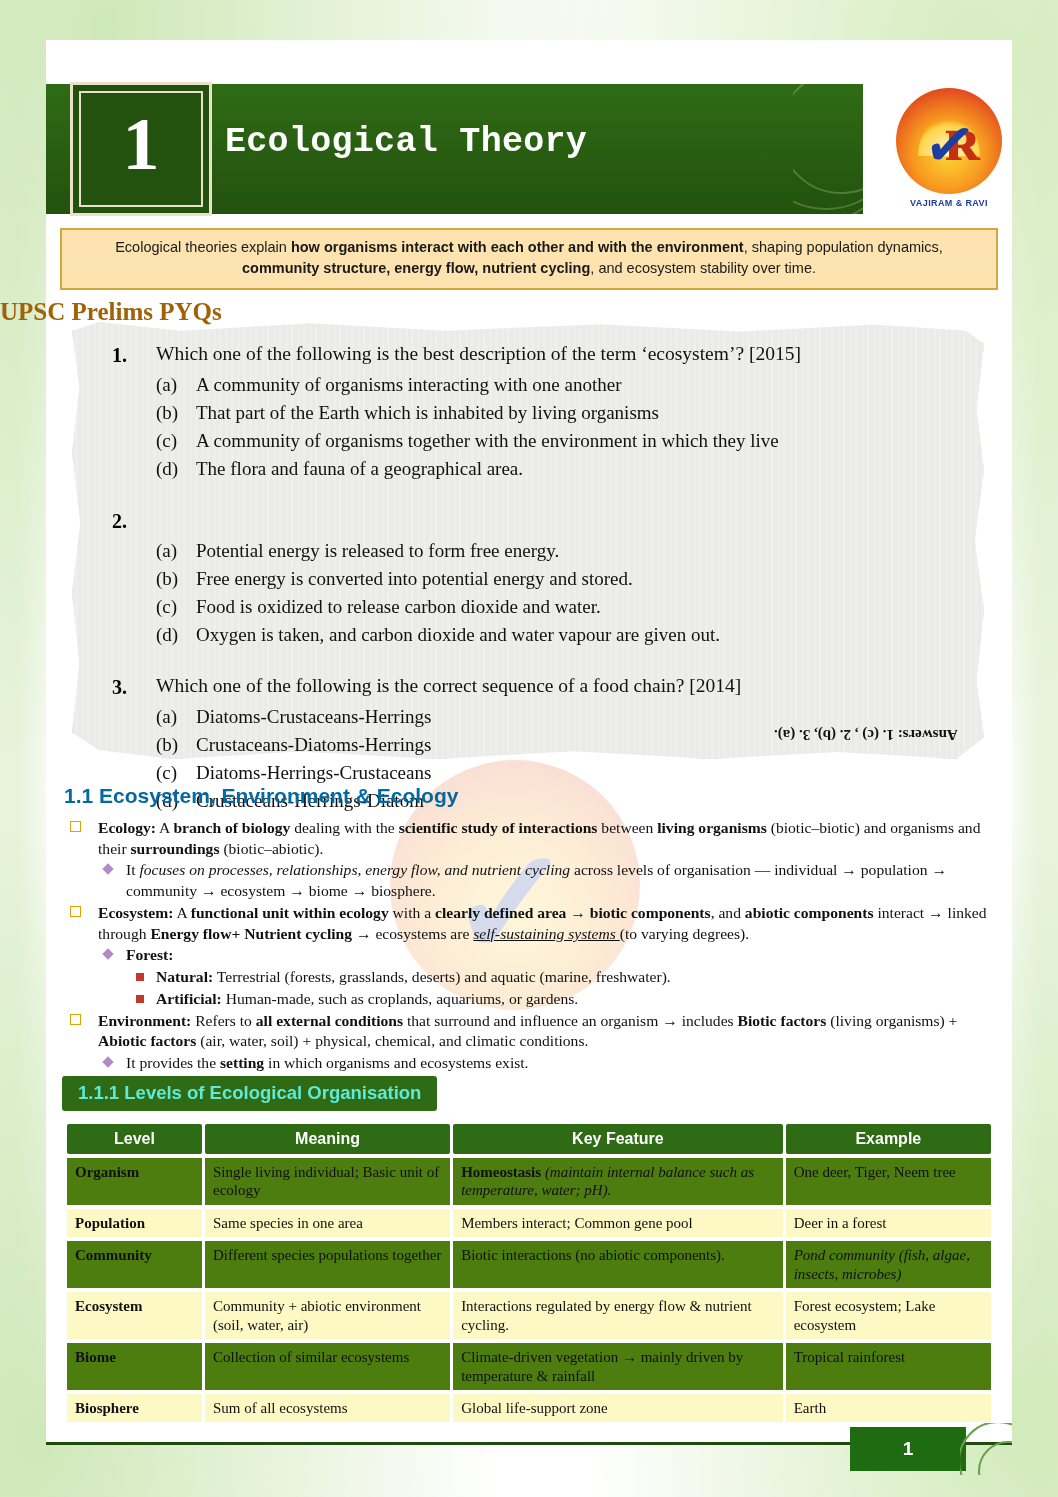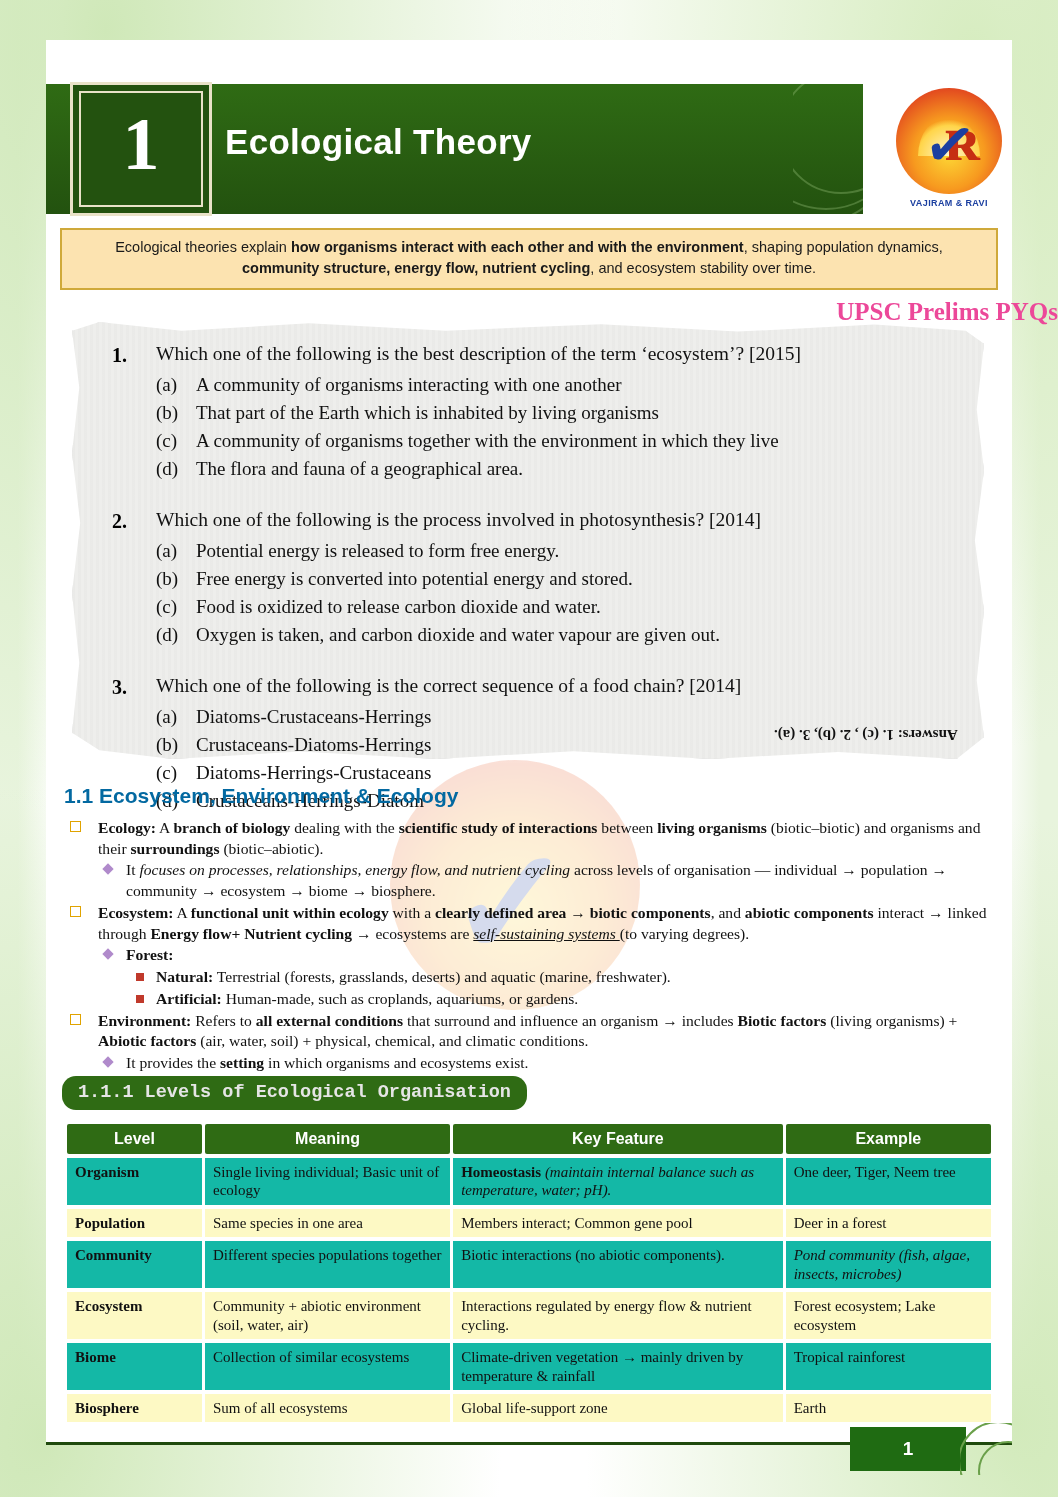--- a/index.html
+++ b/index.html
@@ -56,7 +56,7 @@
   .chaptitle{
     position:absolute;left:225px;top:122px;
     color:#ffffff;font-size:35px;font-weight:700;letter-spacing:.3px;
-    font-family:Liberation Sans, sans-serif;
+    font-family:Liberation Mono, monospace;
   }
   
   .logo{

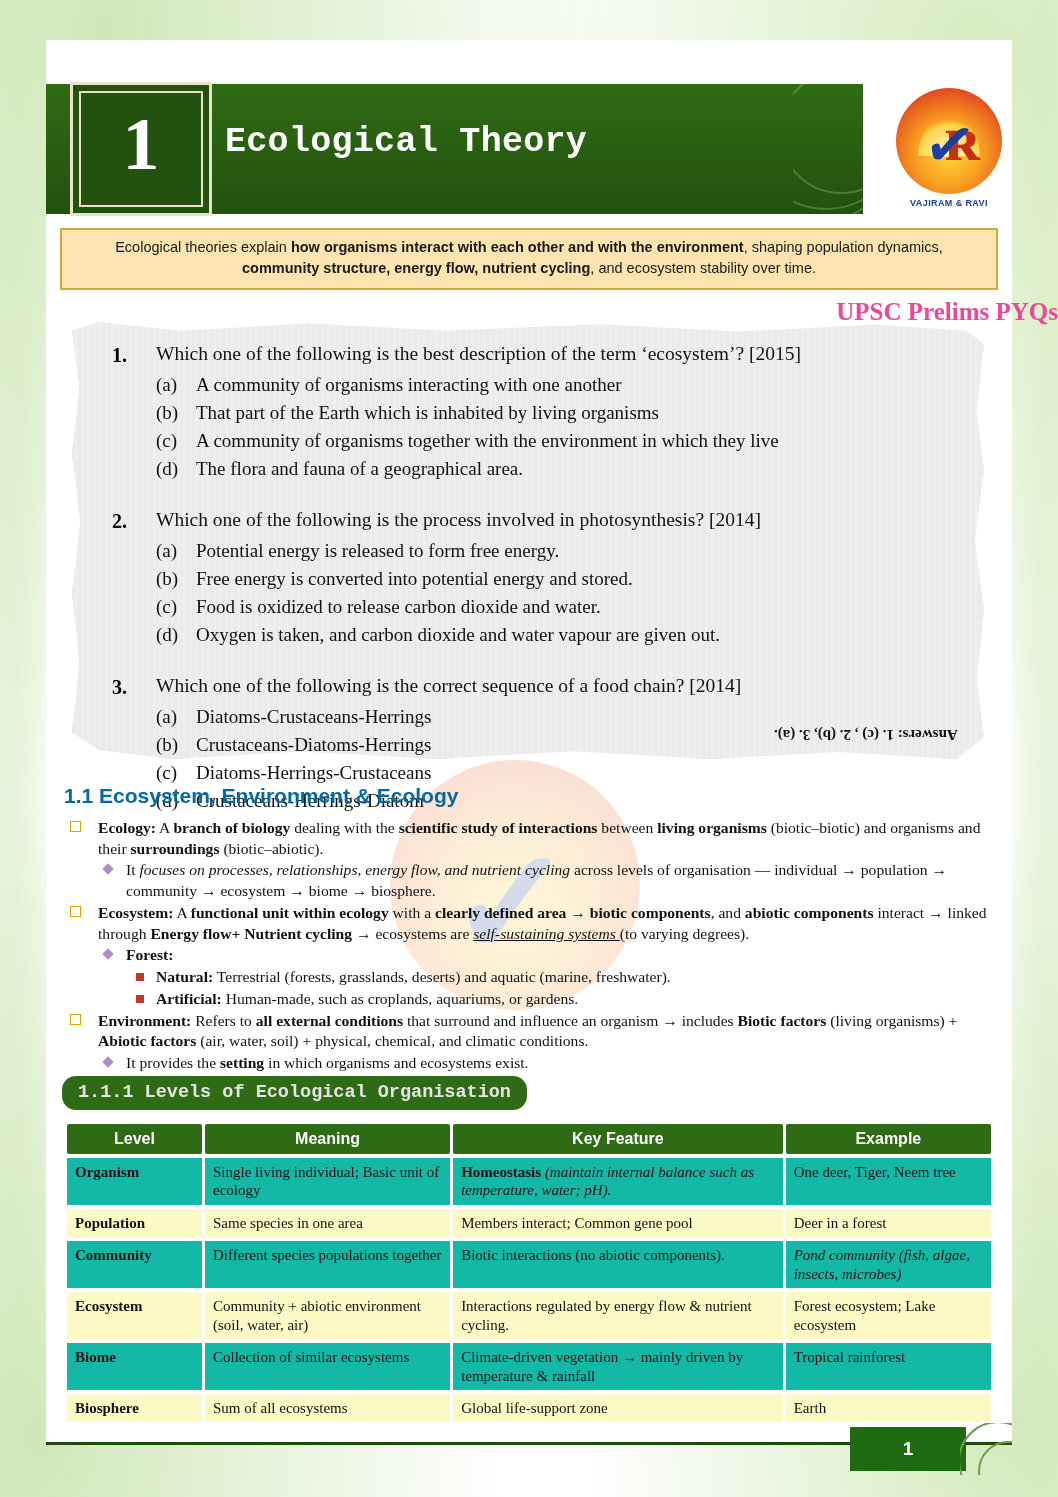--- a/index.html
+++ b/index.html
@@ -94,8 +94,8 @@
   .callout b{font-weight:700;}
   
   .pyq-title{
-    position:absolute;left:0;right:0;top:298px;text-align:right;
-    font-size:25px;font-weight:700;color:#ec4899;
+    position:absolute;left:0;right:0;top:298px;text-align:left;
+    font-size:25px;font-weight:700;color:#a16207;
     font-family:"Liberation Serif",serif;
   }
   

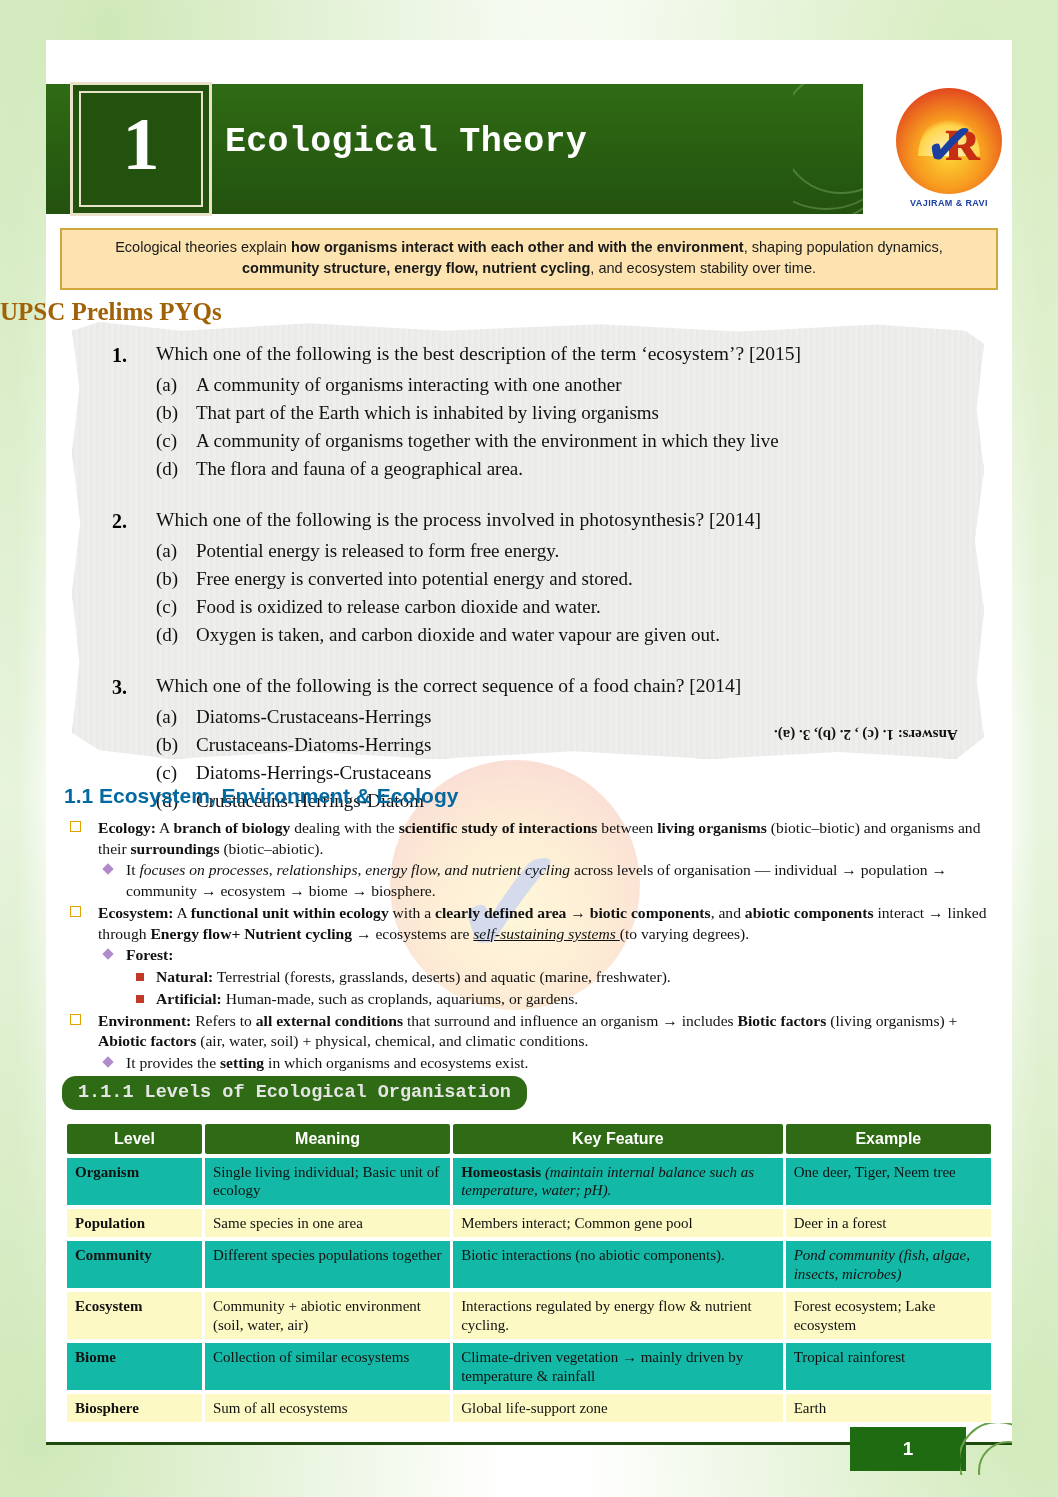--- a/index.html
+++ b/index.html
@@ -248,10 +248,6 @@
   <div class="opt" style="left:124px;top:136px;">The flora and fauna of a geographical area.</div>
 
   <div class="qnum" style="left:40px;top:188px;">2.</div>
-  <div class="qtext q" style="left:84px;top:188px;">
-    <span>Which one of the following is the process involved in photosynthesis?</span>
-    <span class="yr">[2014]</span>
-  </div>
   <div class="optlbl opt" style="left:84px;top:218px;">(a)</div>
   <div class="opt" style="left:124px;top:218px;">Potential energy is released to form free energy.</div>
   <div class="optlbl opt" style="left:84px;top:246px;">(b)</div>

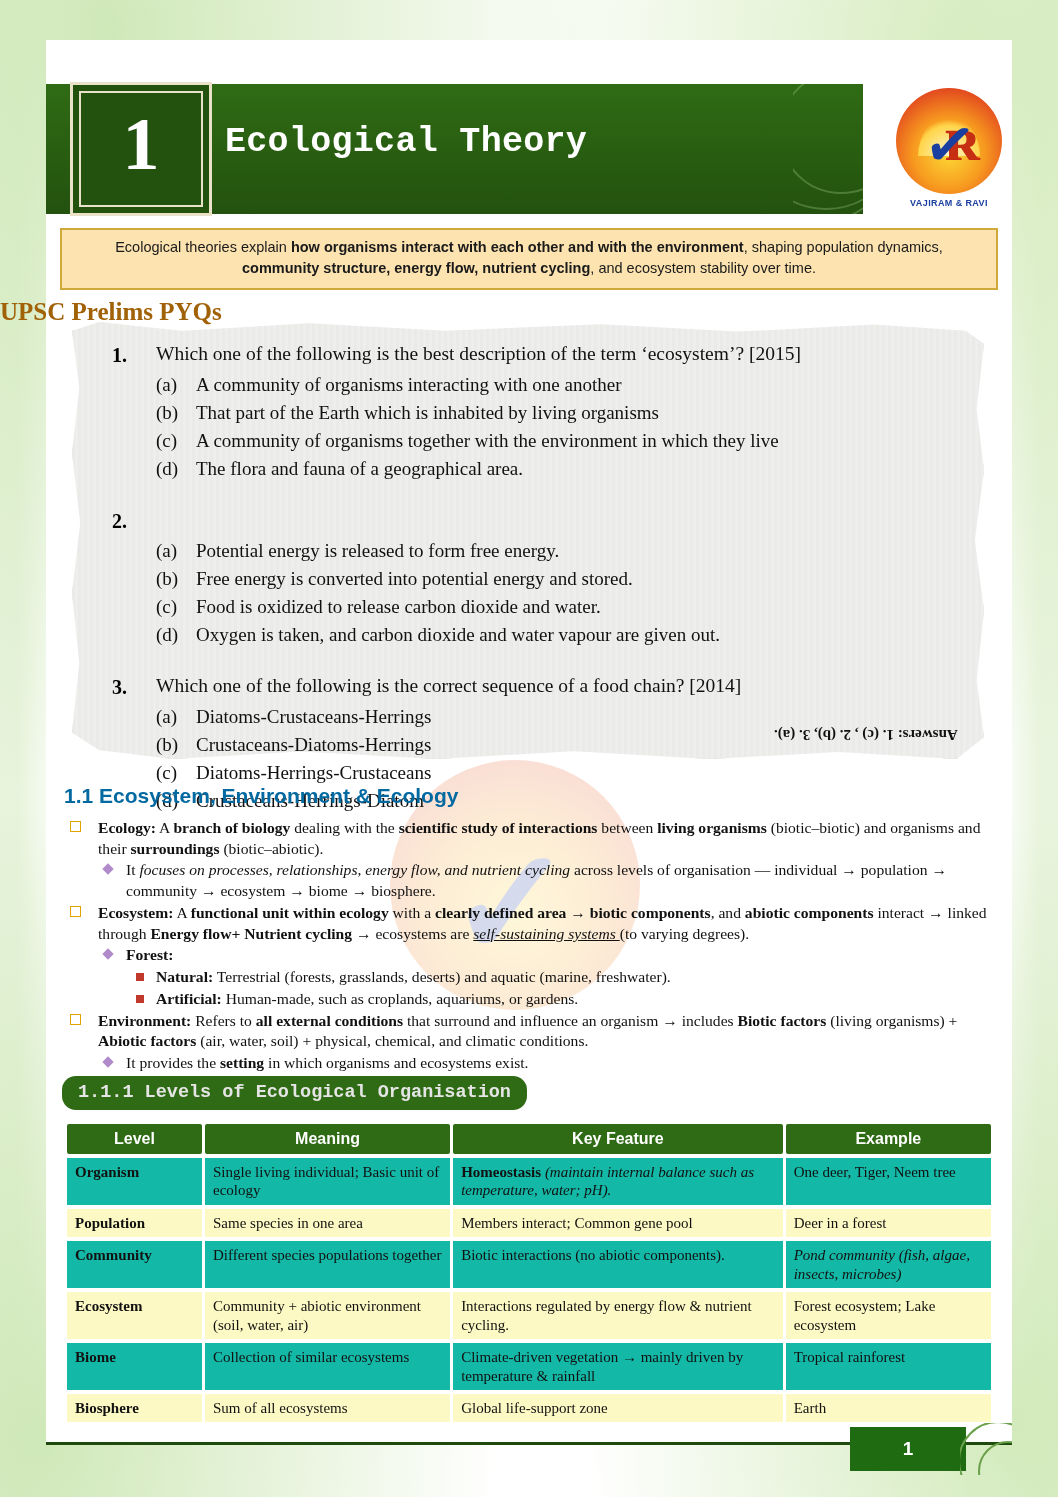--- a/index.html
+++ b/index.html
@@ -145,9 +145,9 @@
   
   .h3{
     position:absolute;left:62px;top:1076px;
-    background:#2f6b14;color:#e5e5e5;font-weight:700;font-size:18.5px;
-    padding:6px 16px 7px 16px;border-radius:14px;
-    font-family:Liberation Mono, monospace;
+    background:#2f6b14;color:#5eead4;font-weight:700;font-size:18.5px;
+    padding:6px 16px 7px 16px;border-radius:3px;
+    font-family:Liberation Sans, sans-serif;
   }
   
   table.lvl{

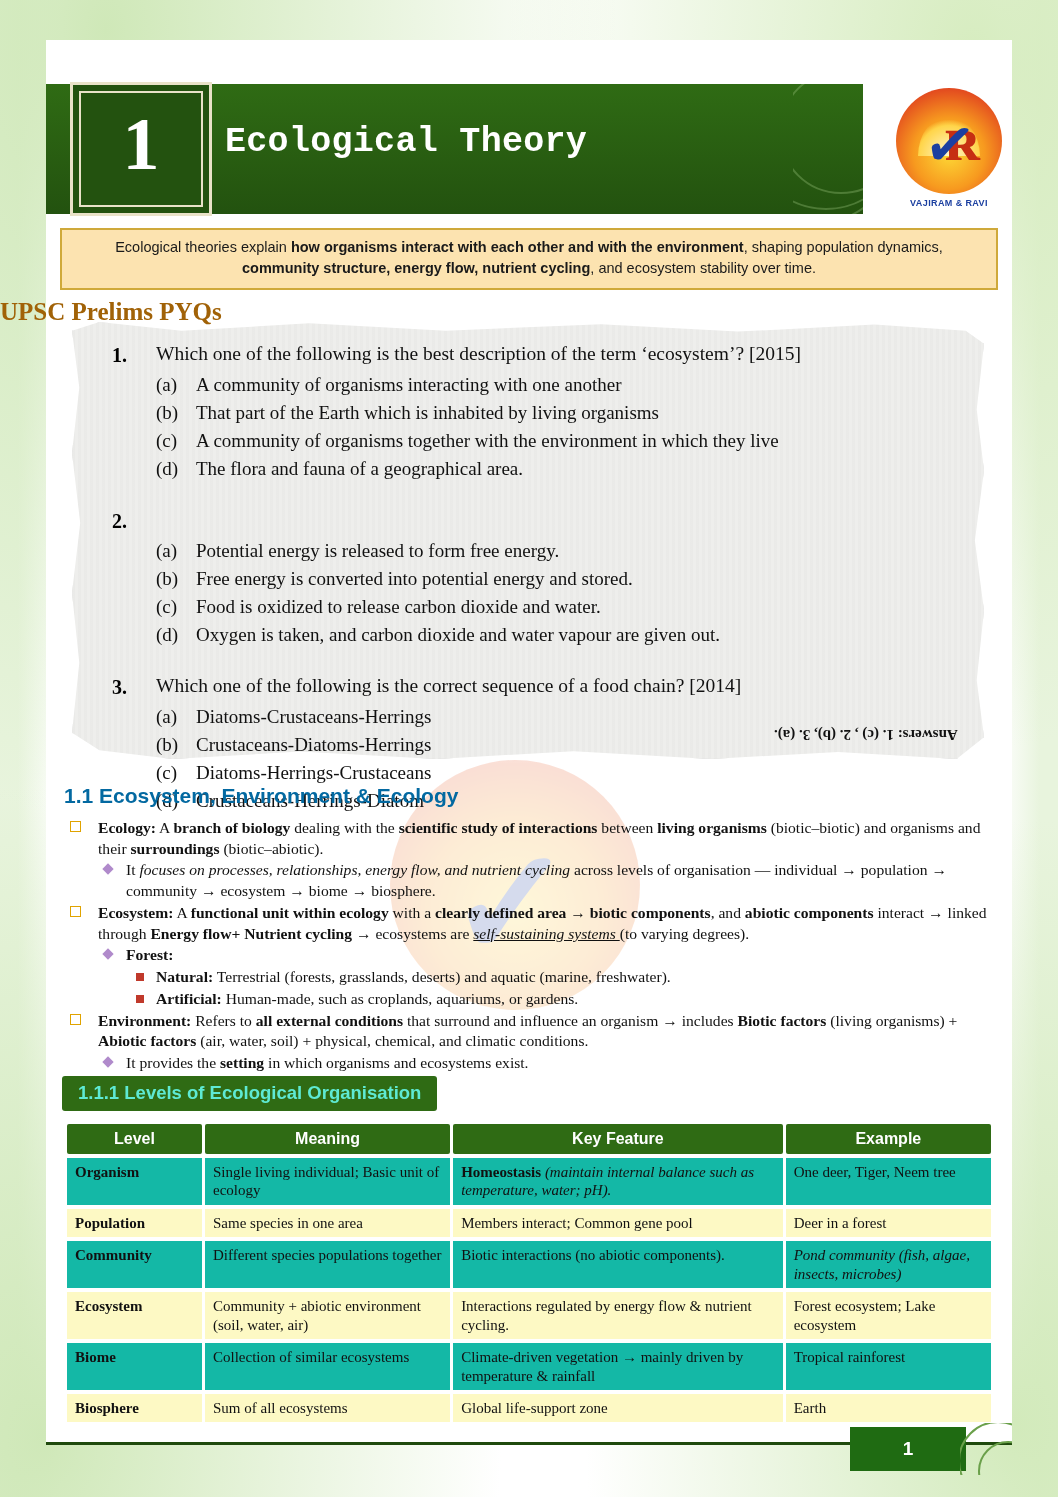--- a/index.html
+++ b/index.html
@@ -167,7 +167,7 @@
   .c2{width:338px;}
   .c3{width:206px;}
   td.name{font-weight:700;}
-  .rowA td{background:#14b8a6;}
+  .rowA td{background:#4d7c0f;}
   .rowB td{background:#fdf9c4;}
   
   .footer-line{

